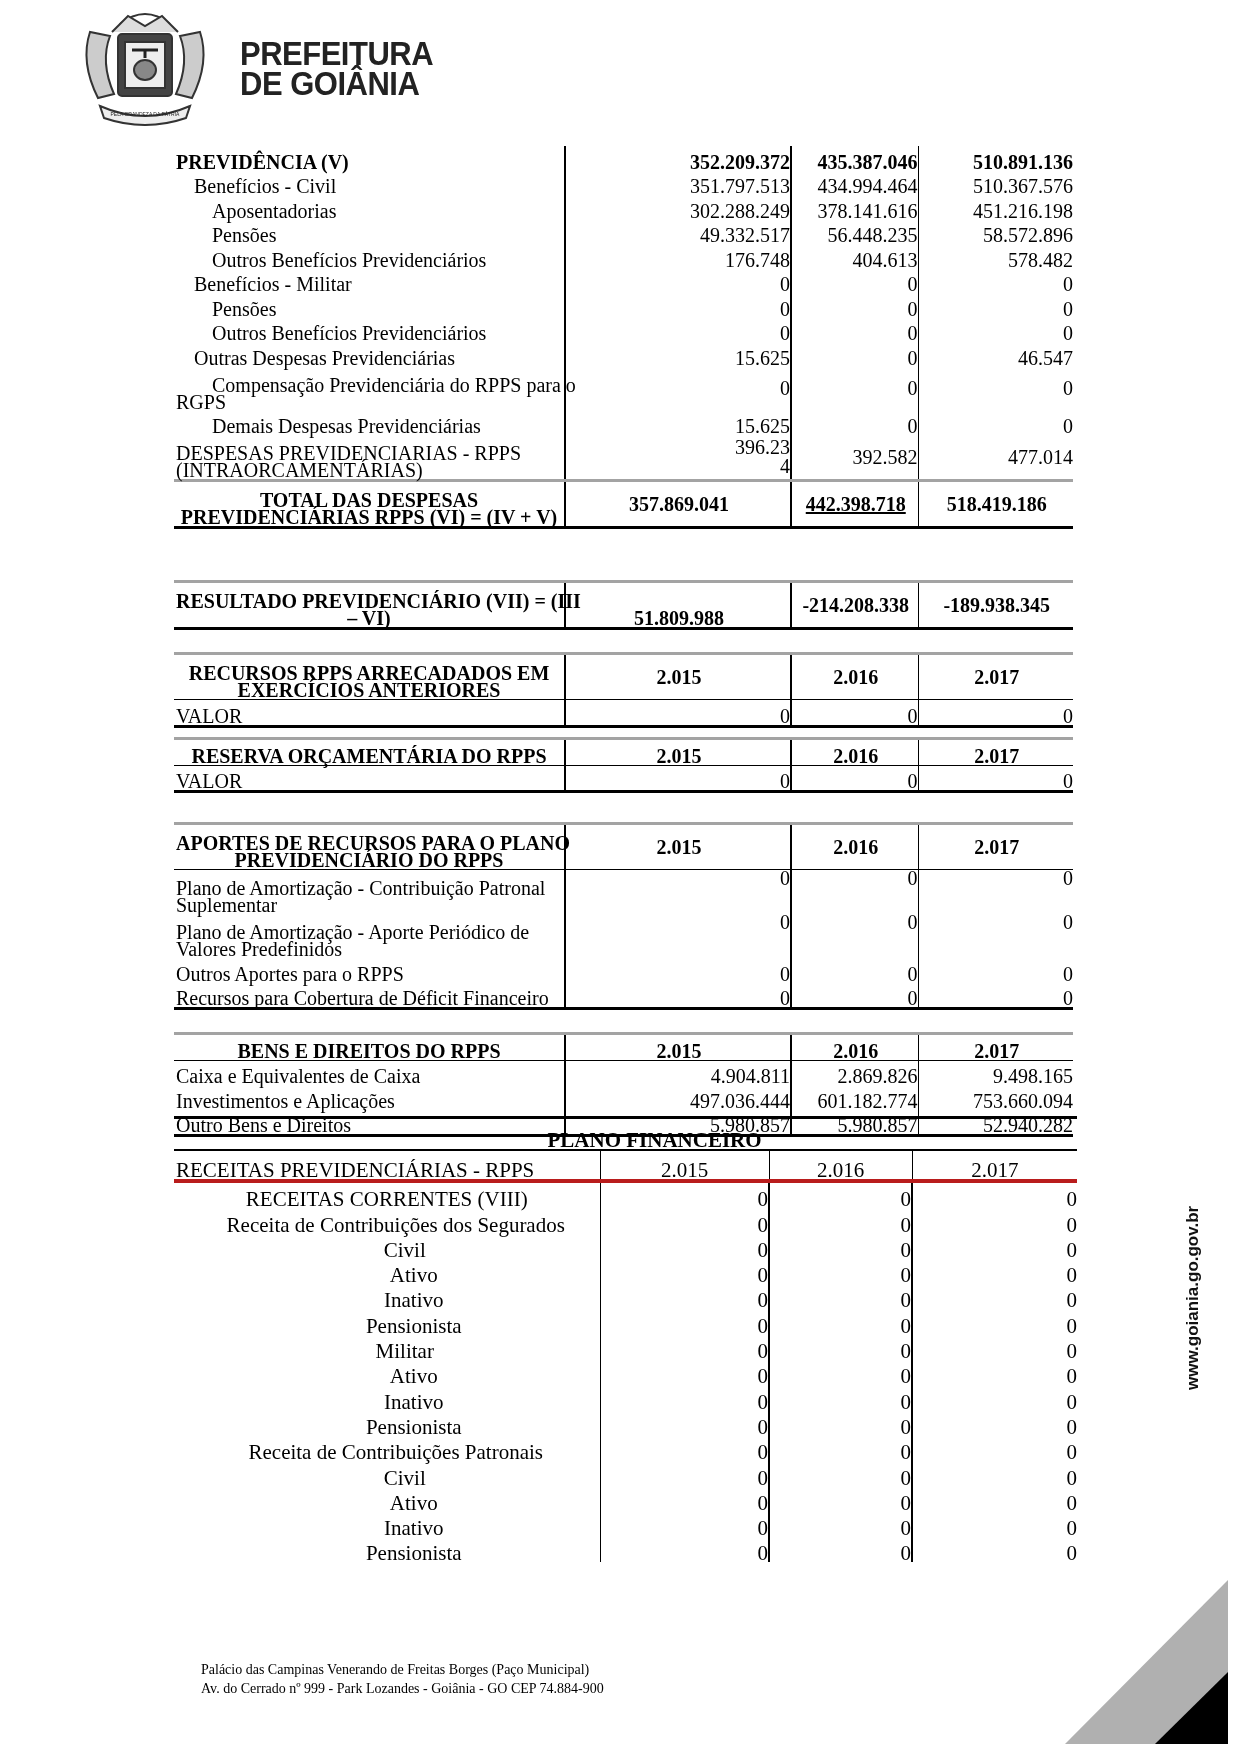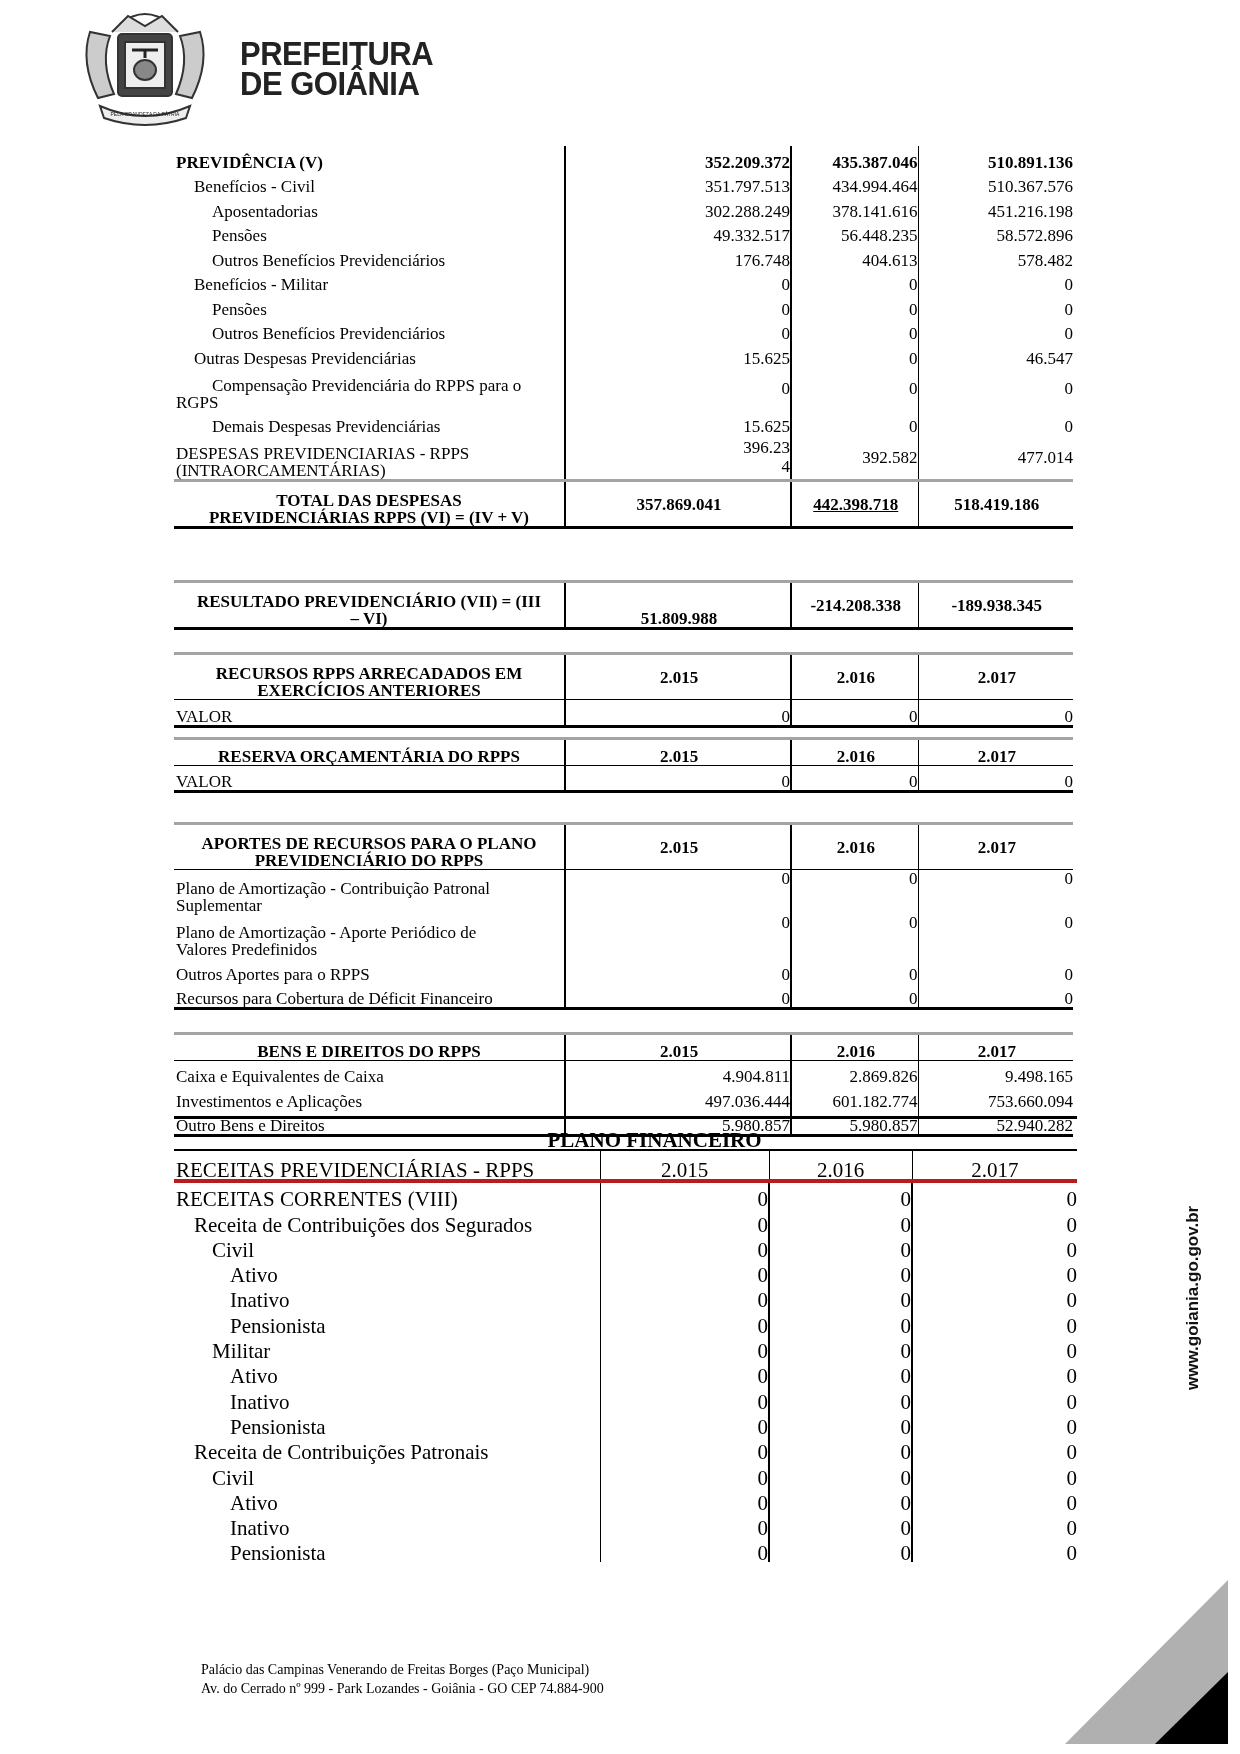--- a/index.html
+++ b/index.html
@@ -11,7 +11,7 @@
   .corner{position:absolute;left:0;top:0;width:1240px;height:1754px;pointer-events:none;}
   .footer{position:absolute;left:201px;top:1660px;font-size:14px;line-height:19px;}
 
-  table.t{position:absolute;border-collapse:collapse;font-size:17px;left:174px;width:899px;table-layout:fixed;}
+  table.t{position:absolute;border-collapse:collapse;font-size:20px;left:174px;width:899px;table-layout:fixed;}
   table.t td{padding:0 2px;height:24.5px;line-height:17px;vertical-align:bottom;white-space:nowrap;}
   table.t col.c0{width:391px;}
   table.t col.c1{width:226px;}

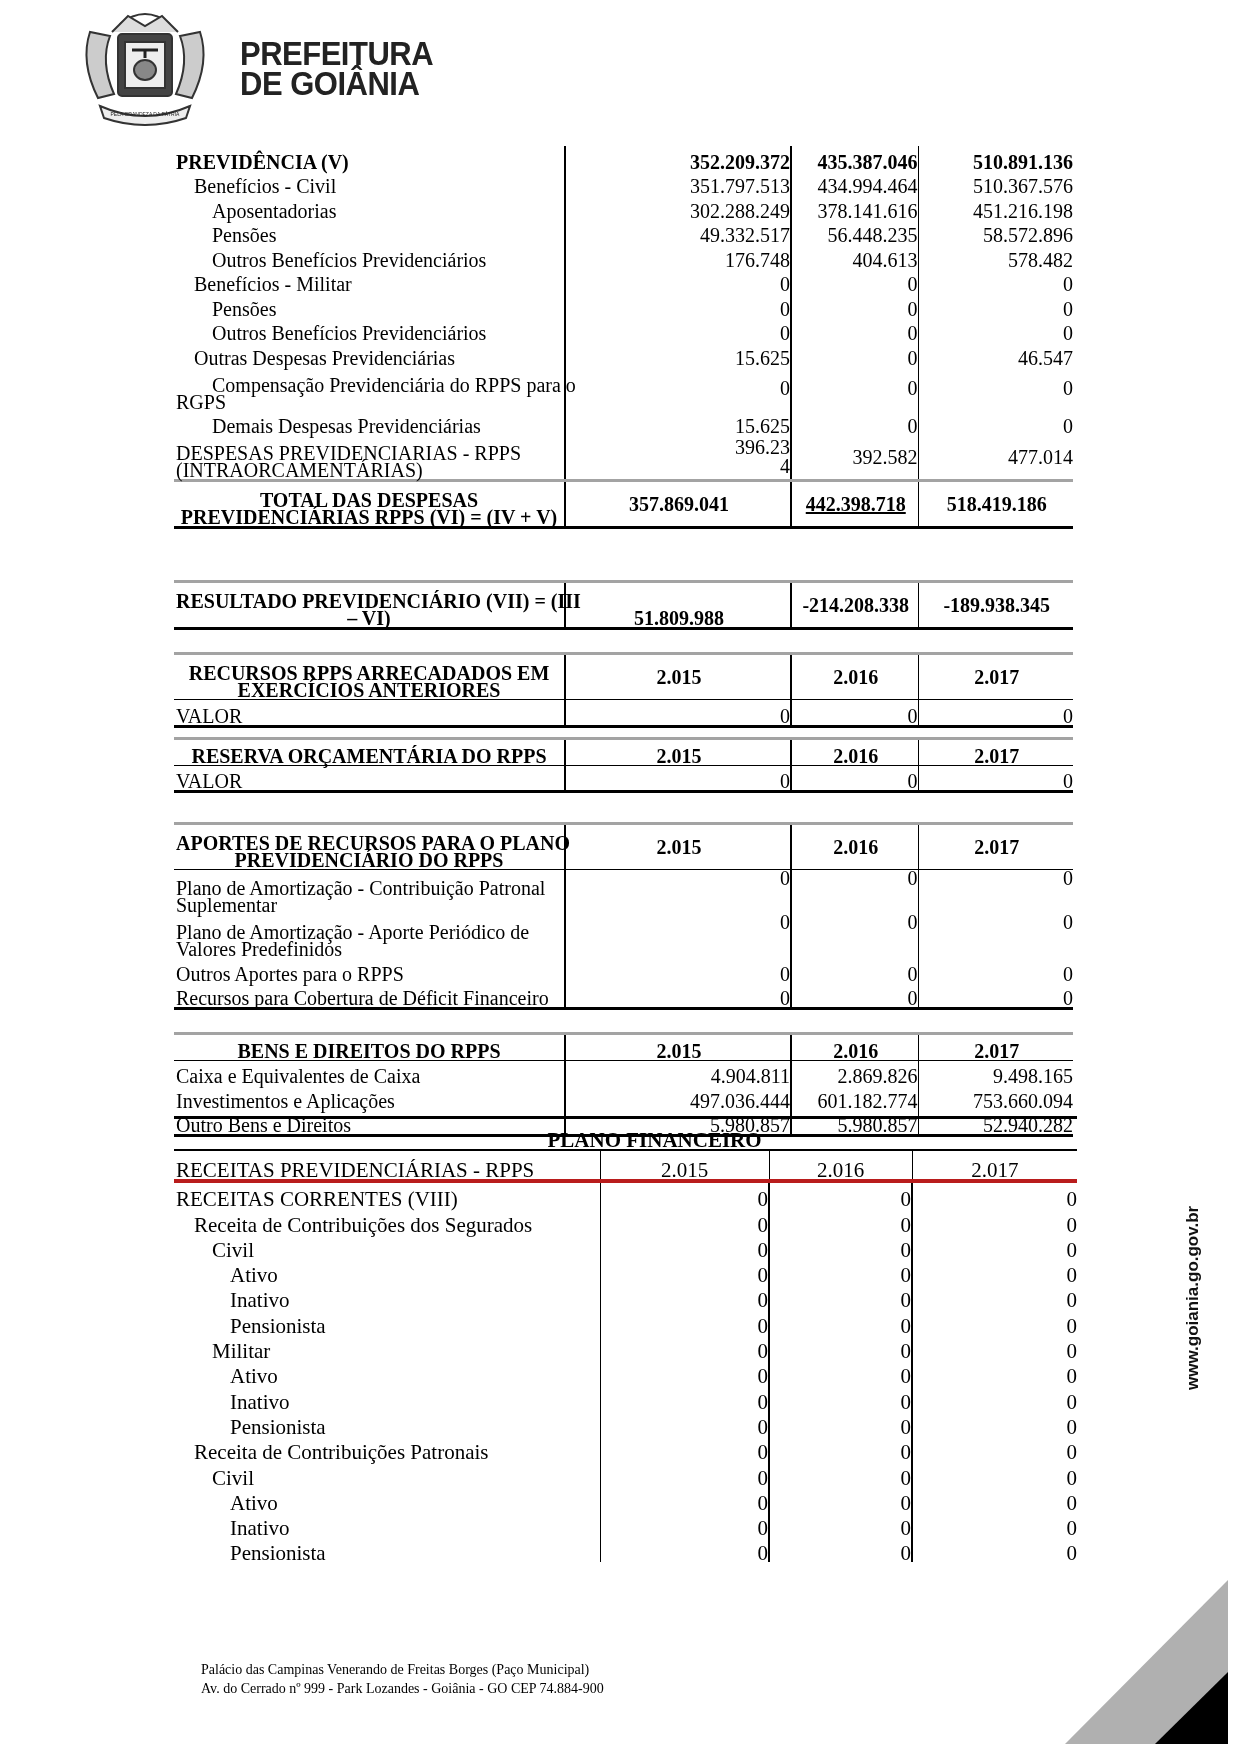--- a/index.html
+++ b/index.html
@@ -40,7 +40,7 @@
   table.pf tr.title td{border-top:3px solid #000;text-align:center;font-weight:bold;height:30px;padding-left:60px;}
   table.pf tr.hdr td{font-weight:normal;border-top:2px solid #000;border-bottom:4px solid #b91c1c;height:28px;}
   table.pf tr.hdr td.yc{text-align:center;border-left:1.5px solid #000;}
-  table.pf td.lab{border-right:1.5px solid #000;}
+  table.pf td.lab{border-right:1.5px solid #000;text-align:center;}
   table.pf td.v1{border-right:2px solid #000;}
   table.pf td.v2{border-right:2px solid #000;}
 </style>

